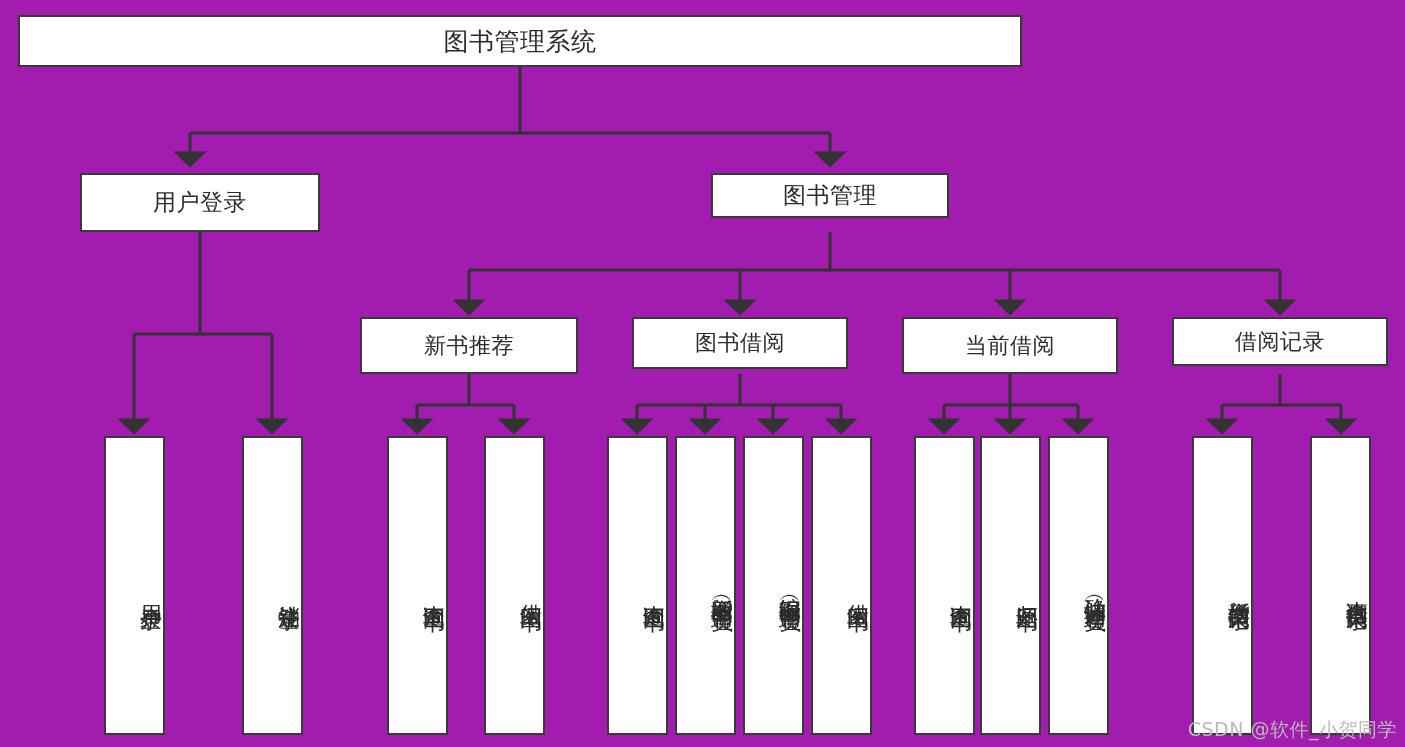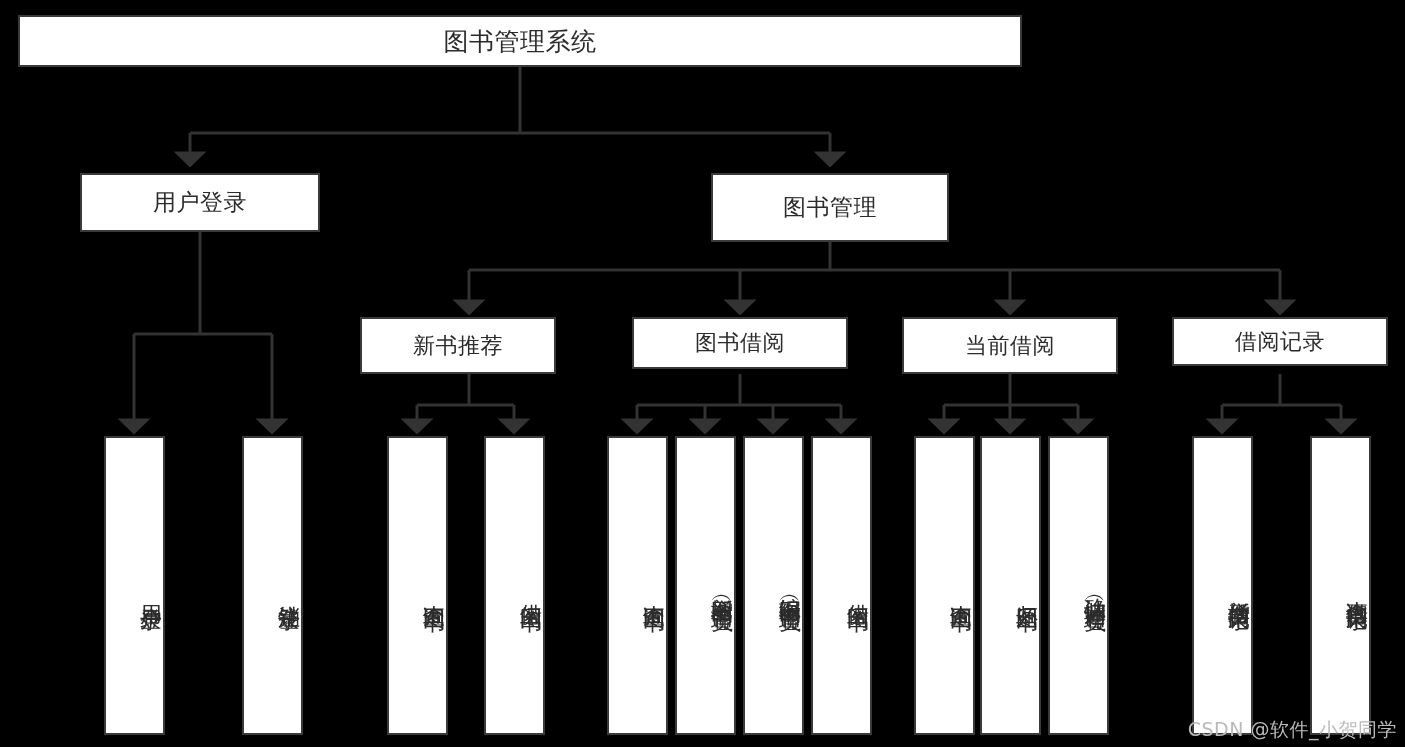--- a/index.html
+++ b/index.html
@@ -14,7 +14,7 @@
     position: relative;
     width: 1405px;
     height: 747px;
-    background: #000000;
+    background: #a21caf;
     overflow: hidden;
   }
   svg.wires {

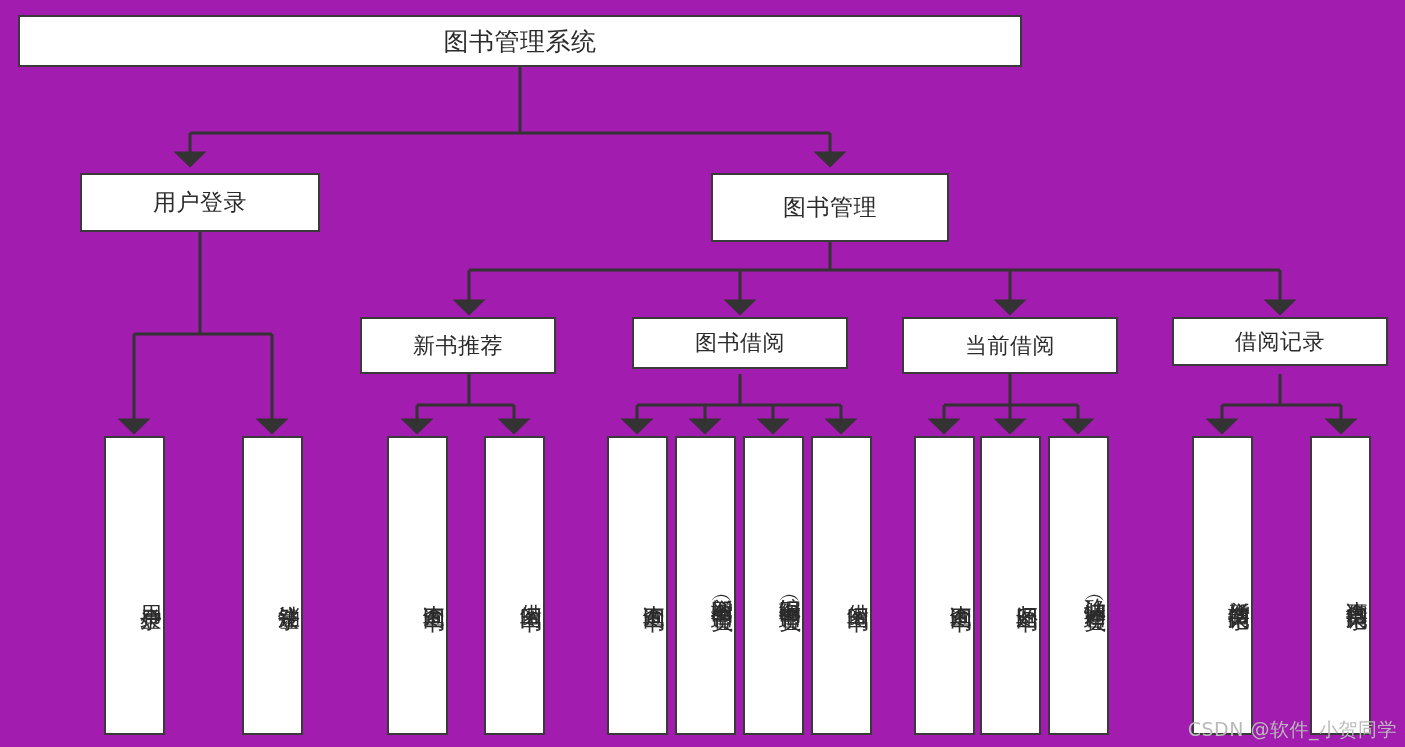--- a/index.html
+++ b/index.html
@@ -131,7 +131,7 @@
   <div class="node lvl1" style="left:80px; top:173px; width:240px; height:59px;">
     <span>用户登录</span>
   </div>
-  <div class="node lvl1" style="left:711px; top:173px; width:238px; height:69px;">
+  <div class="node lvl1" style="left:711px; top:173px; width:238px; height:45px;">
     <span>图书管理</span>
   </div>
 

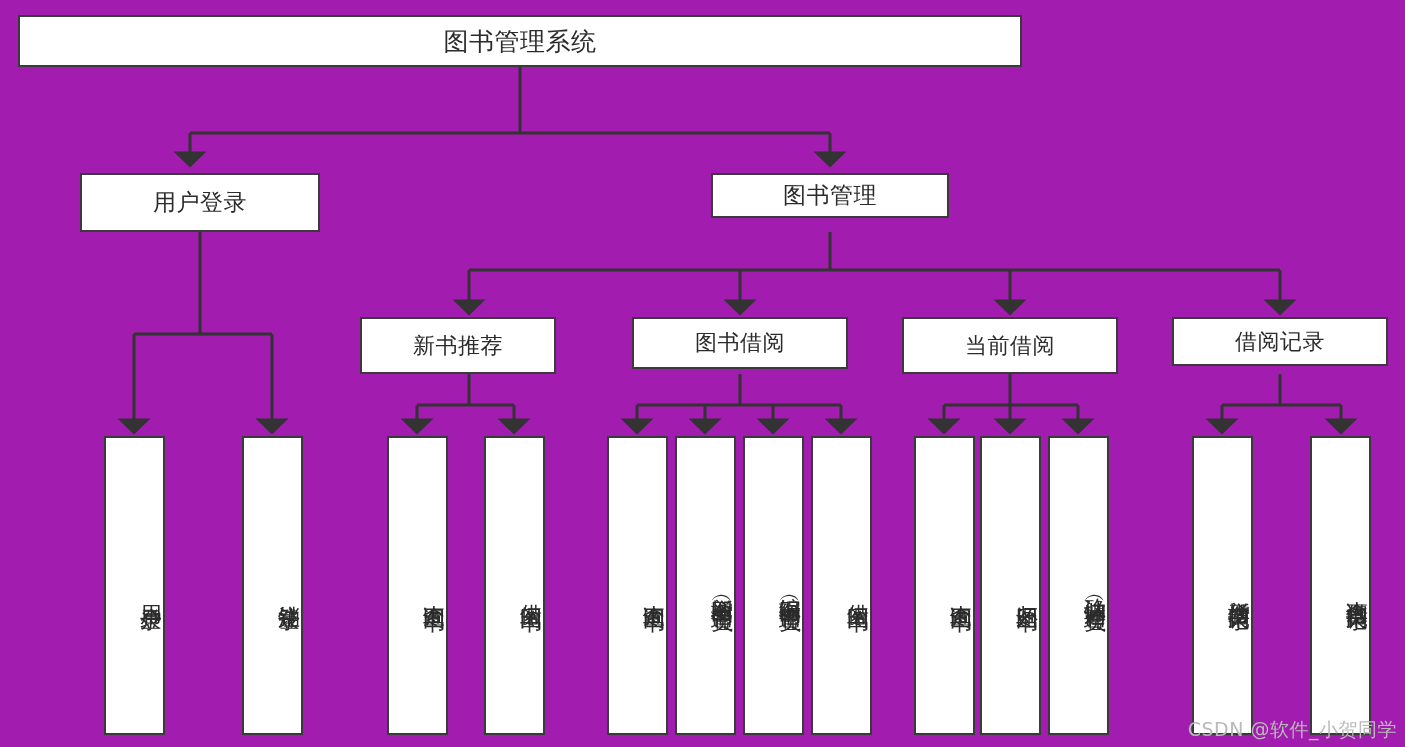--- a/index.html
+++ b/index.html
@@ -135,7 +135,7 @@
     <span>图书管理</span>
   </div>
 
-  <div class="node lvl2" style="left:360px; top:317px; width:196px; height:57px;">
+  <div class="node lvl2" style="left:360px; top:317px; width:218px; height:57px;">
     <span>新书推荐</span>
   </div>
   <div class="node lvl2" style="left:632px; top:317px; width:216px; height:52px;">

